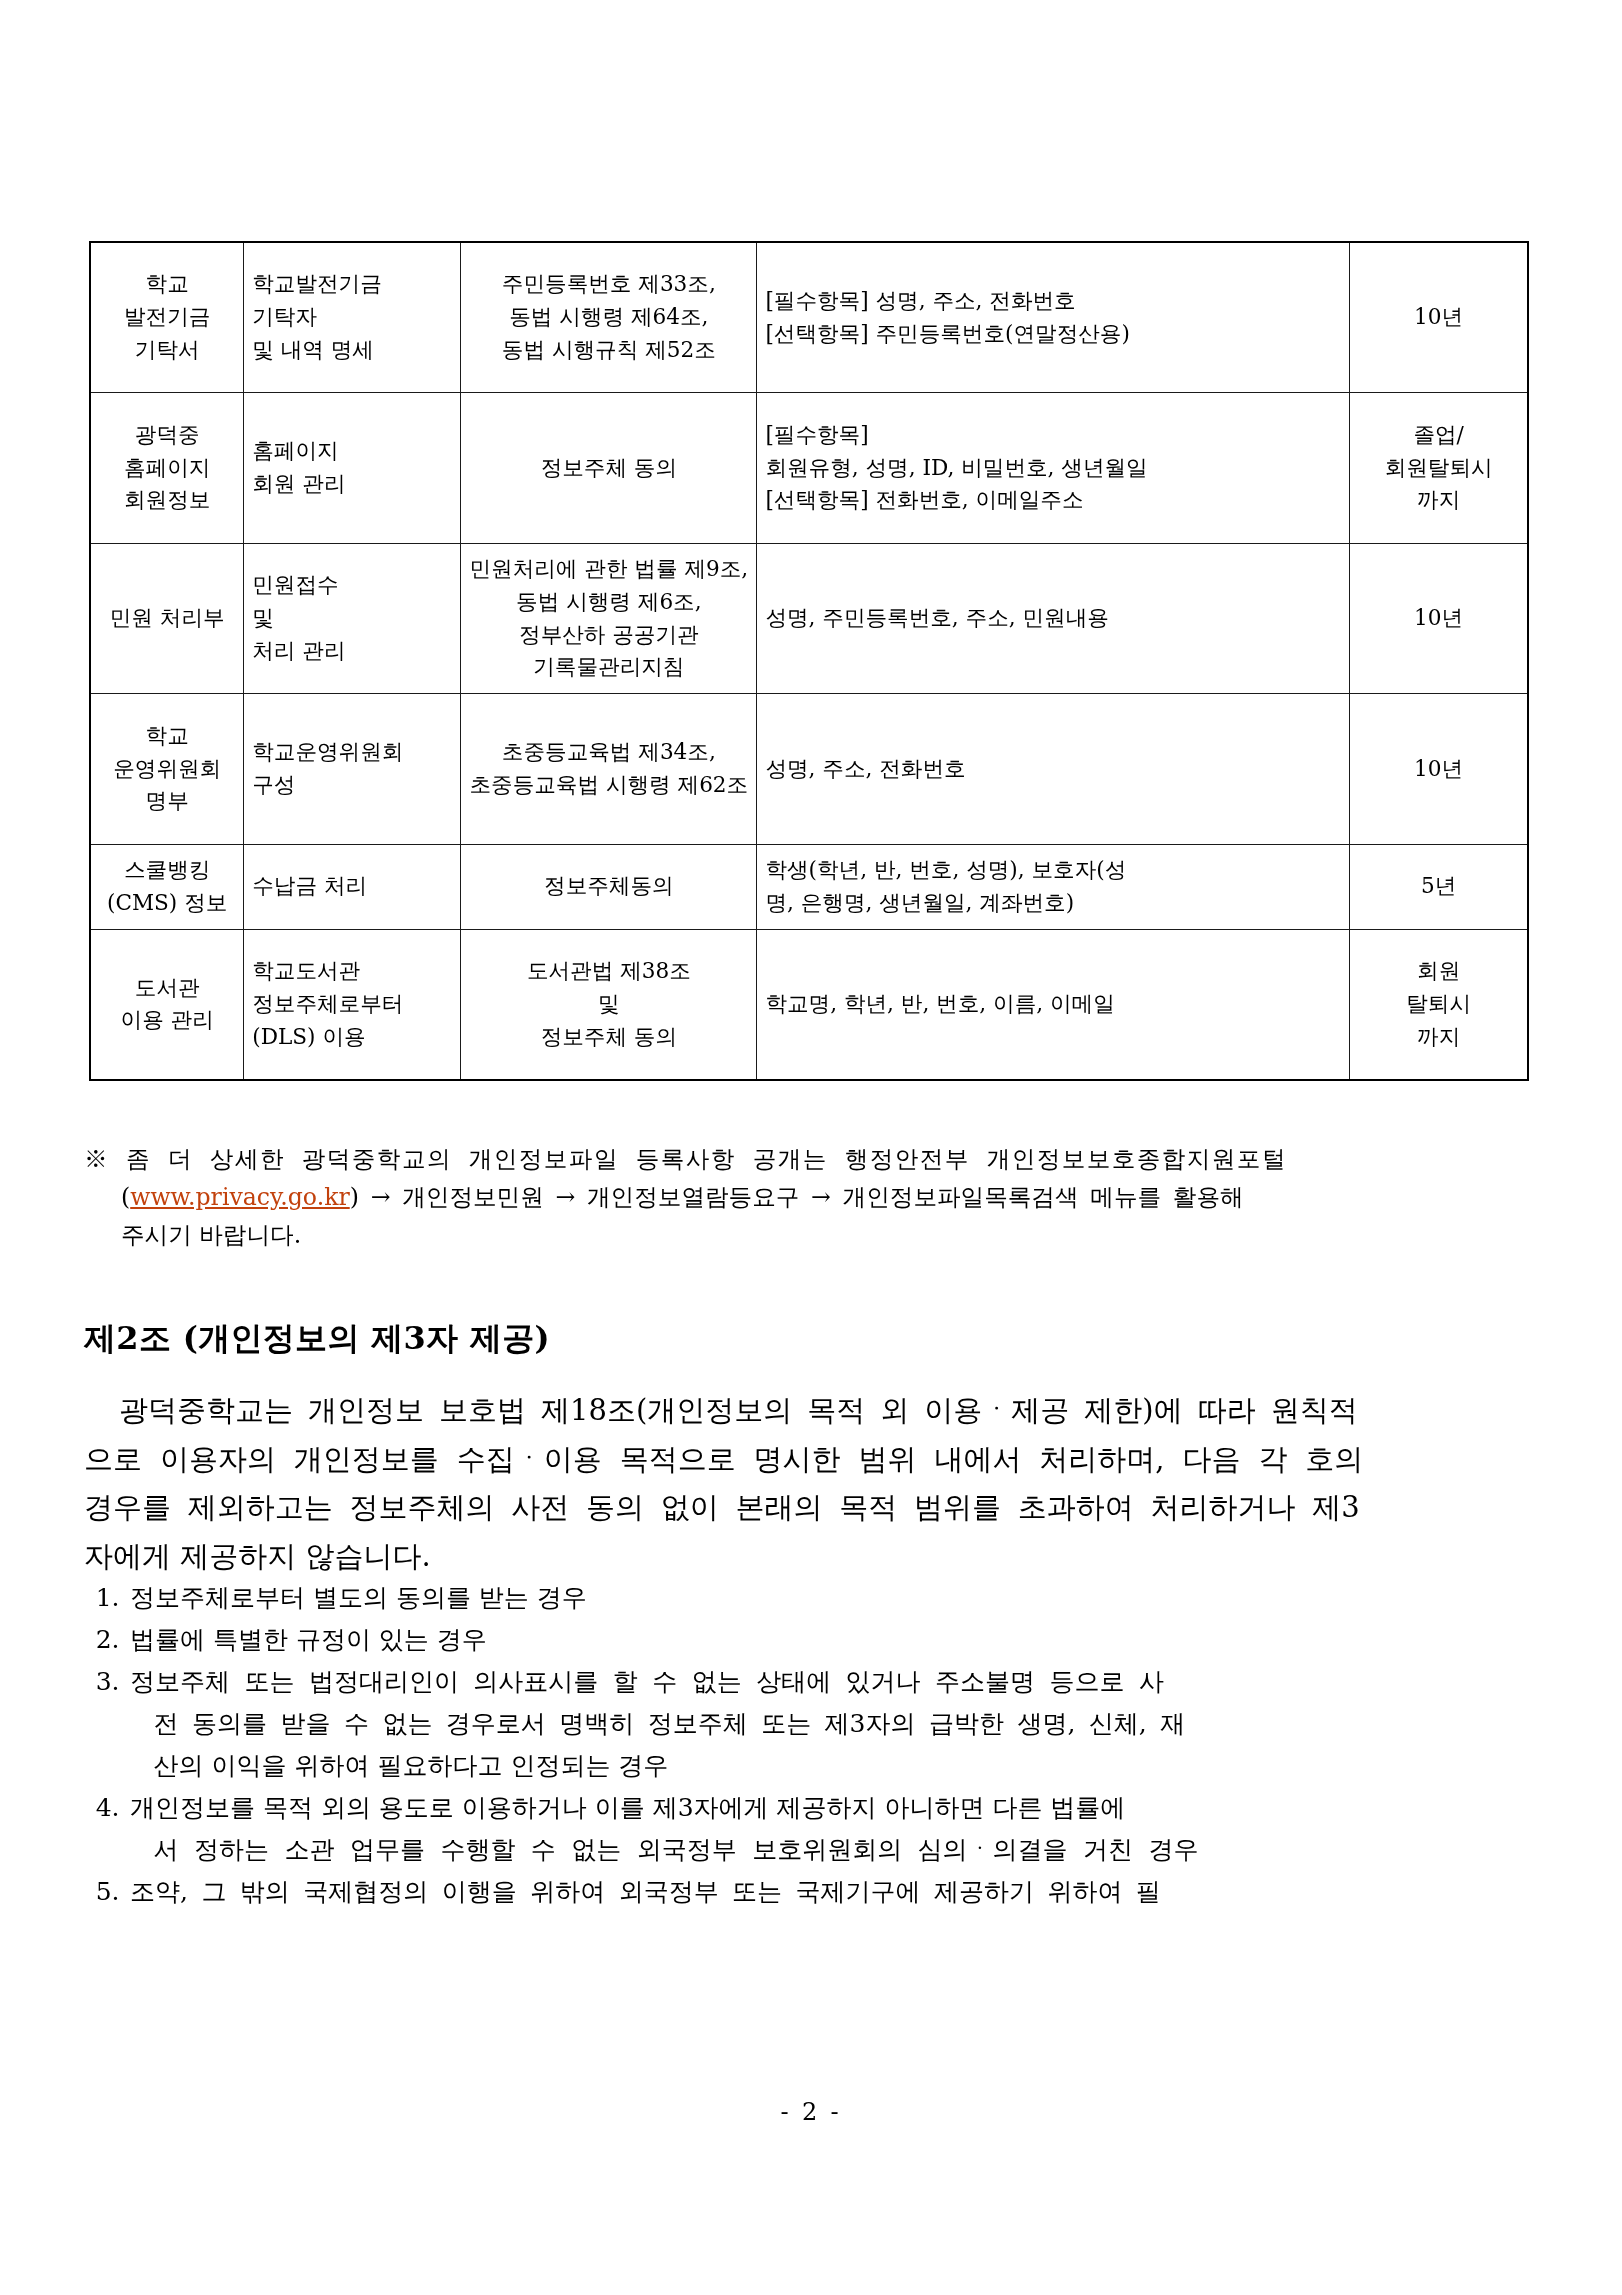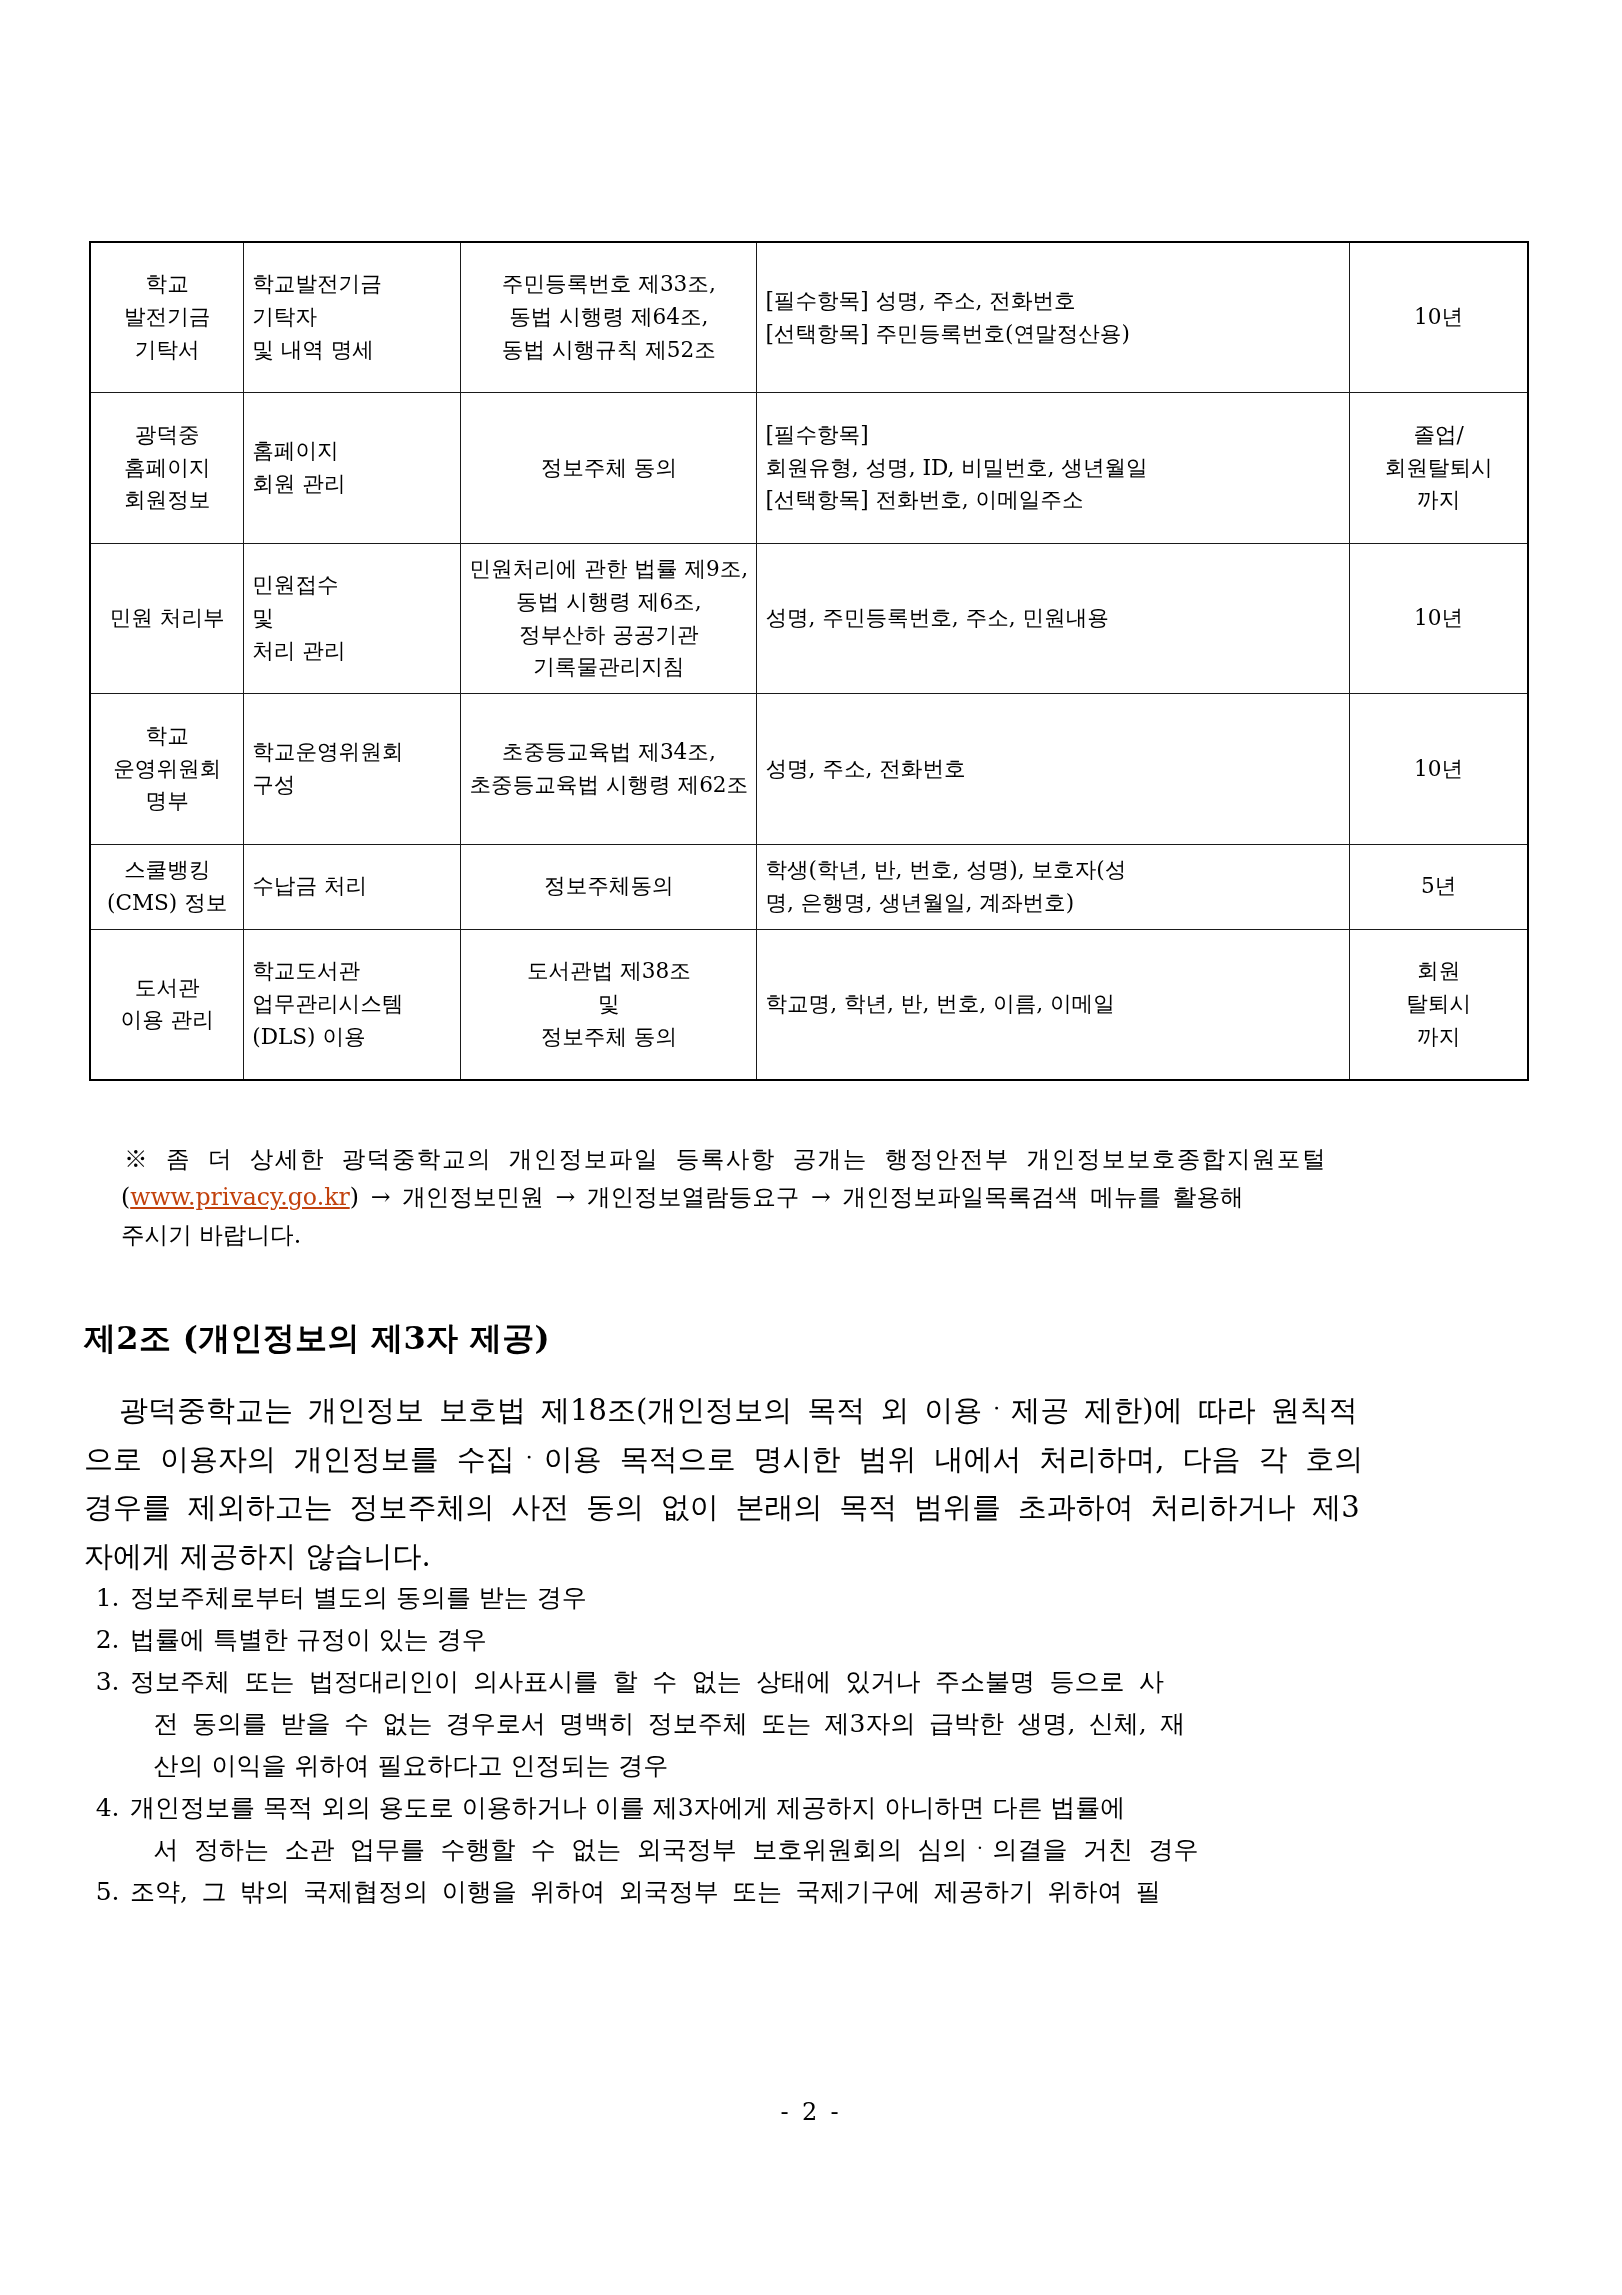--- a/index.html
+++ b/index.html
@@ -329,7 +329,7 @@
         <td class="c-purpose sm">
           <div class="cell-lines">
             <div>학교도서관</div>
-            <div>업무관리시스템</div>
+            <div>정보주체로부터</div>
             <div>(DLS) 이용</div>
           </div>
         </td>

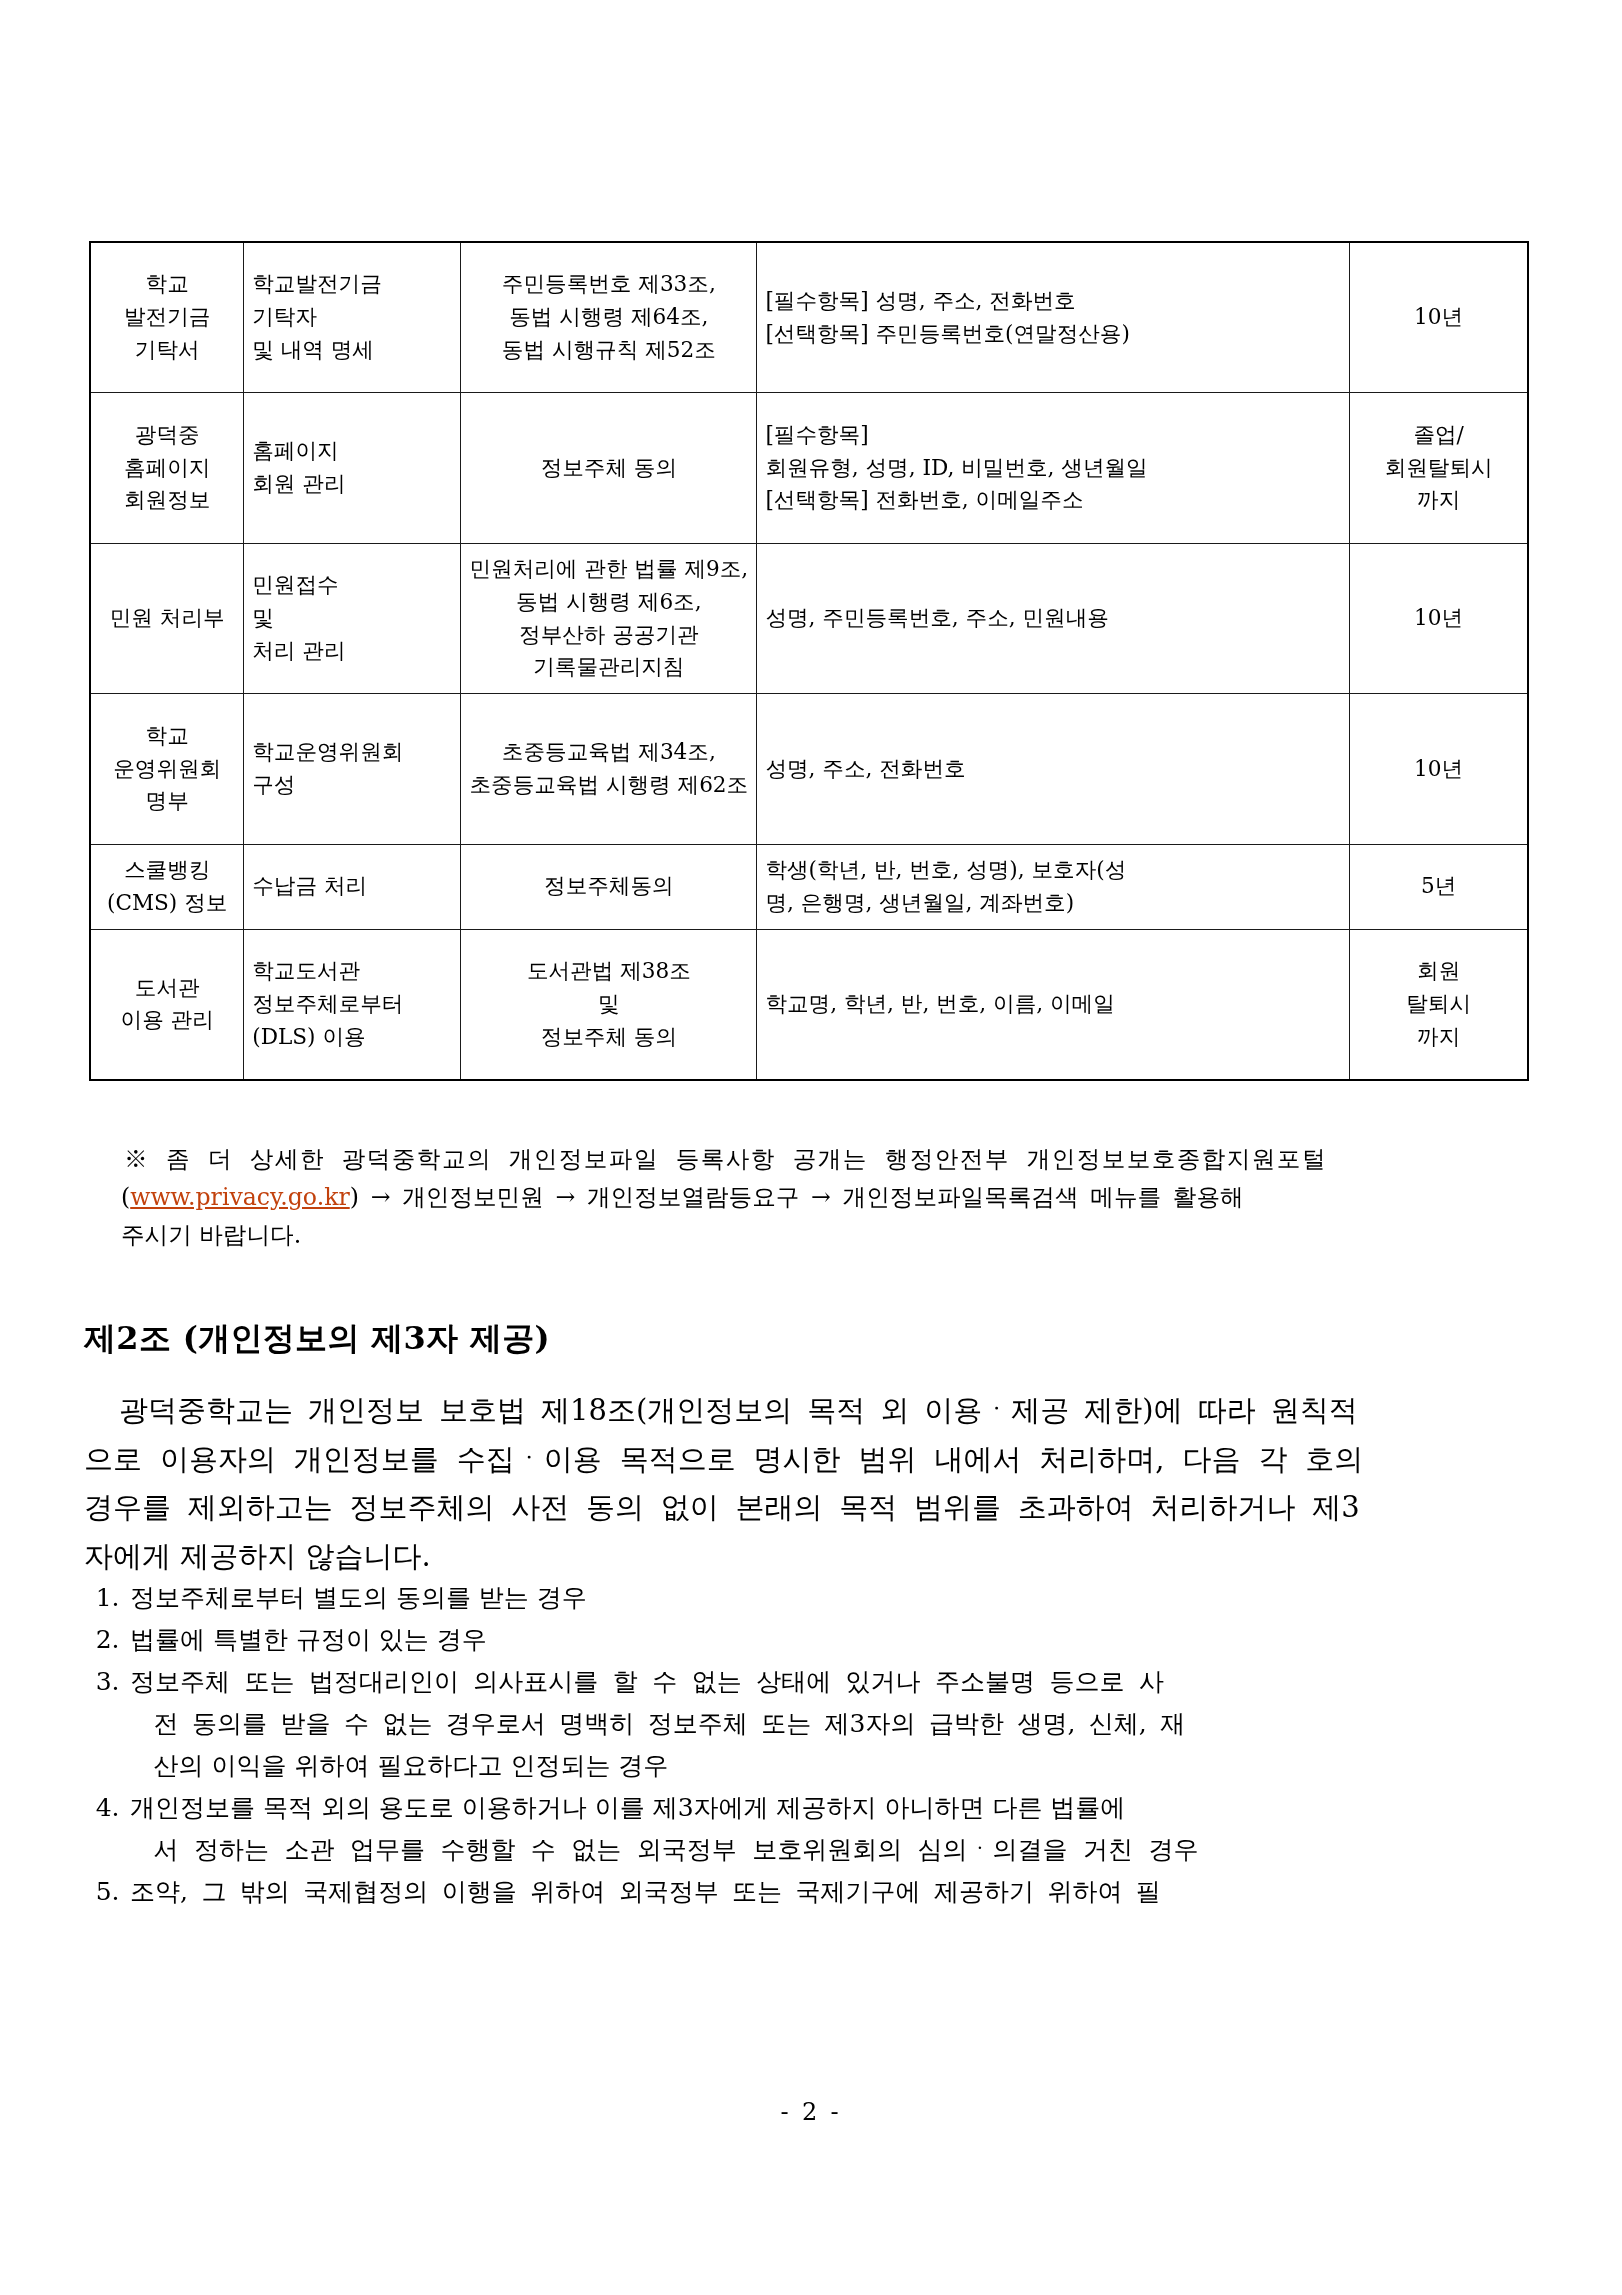--- a/index.html
+++ b/index.html
@@ -75,7 +75,7 @@
   .note-l1 { text-align: justify; }
   .note-l2 { padding-left: 37px; }
   .note-l3 { padding-left: 37px; }
-  .spaced { letter-spacing: 0.06em; word-spacing: 0.34em; margin-left: 40px; }
+  .spaced { letter-spacing: 0.06em; word-spacing: 0.34em; }
   .spaced2 { word-spacing: 0.18em; }
   a.link {
     color: #c2410c;

